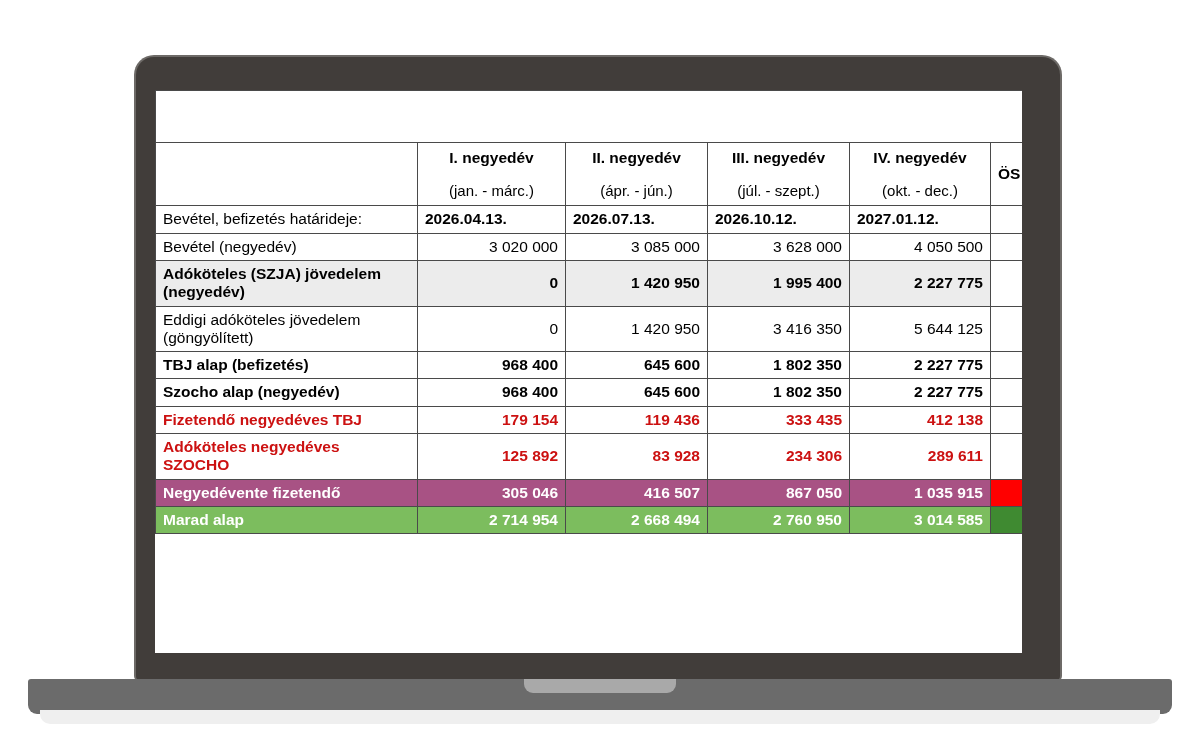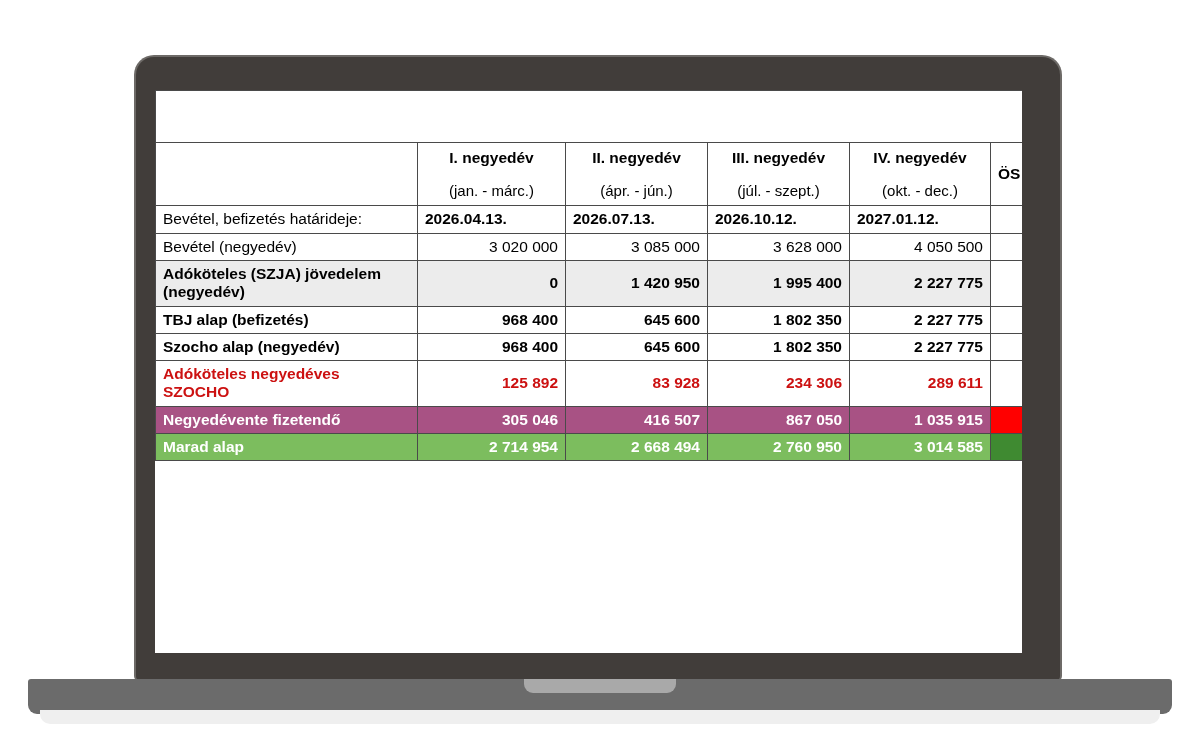--- a/index.html
+++ b/index.html
@@ -234,6 +234,14 @@
             <td class="num" style="background:#ffffff"></td>
           </tr>
 
+          <tr>
+            <td class="lbl">Eddigi adóköteles jövedelem (göngyölített)</td>
+            <td class="num">0</td>
+            <td class="num">1 420 950</td>
+            <td class="num">3 416 350</td>
+            <td class="num">5 644 125</td>
+            <td class="num"></td>
+          </tr>
 
           <tr>
             <td class="lbl b">TBJ alap (befizetés)</td>

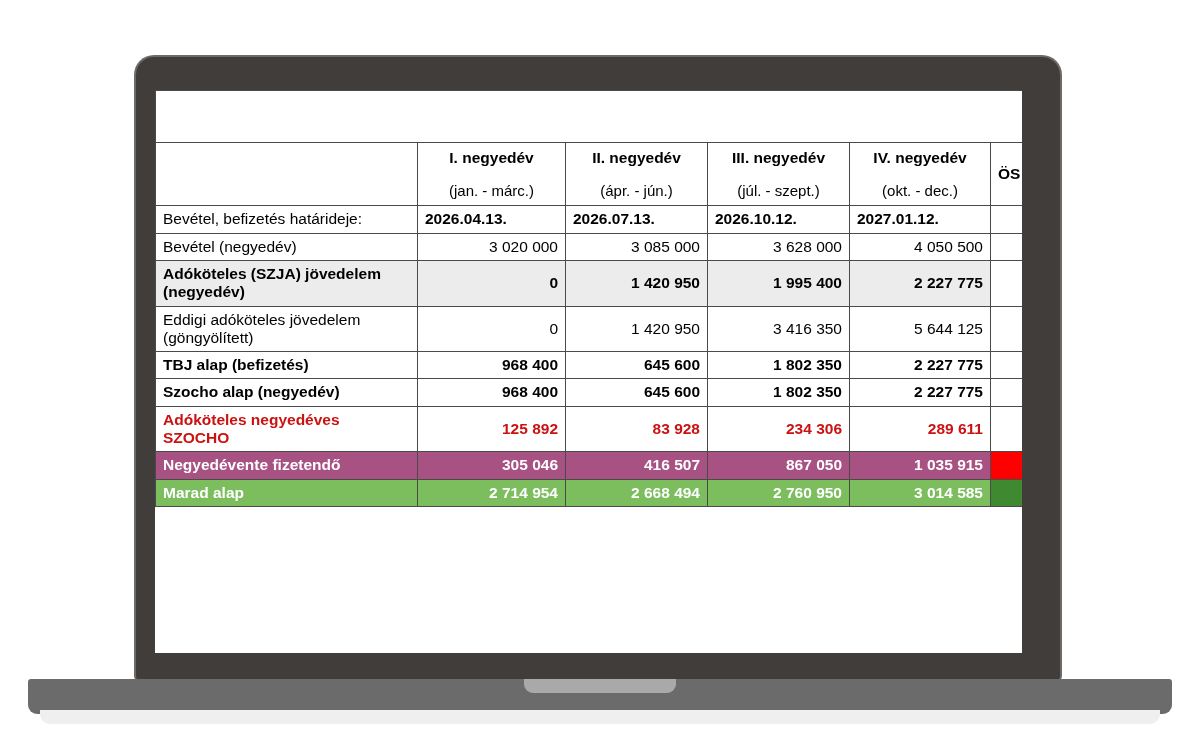--- a/index.html
+++ b/index.html
@@ -262,6 +262,14 @@
           </tr>
 
 
+          <tr>
+            <td class="lbl redb">Fizetendő negyedéves TBJ</td>
+            <td class="num redb">179 154</td>
+            <td class="num redb">119 436</td>
+            <td class="num redb">333 435</td>
+            <td class="num redb">412 138</td>
+            <td class="num shade-lite"></td>
+          </tr>
 
           <tr>
             <td class="lbl redb">Adóköteles negyedéves SZOCHO</td>

